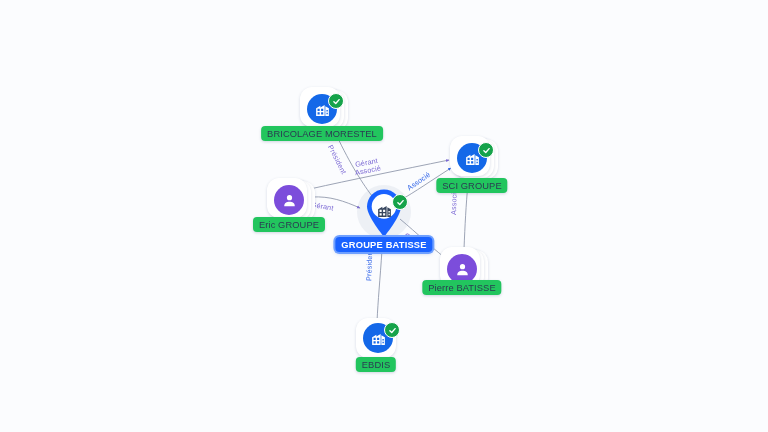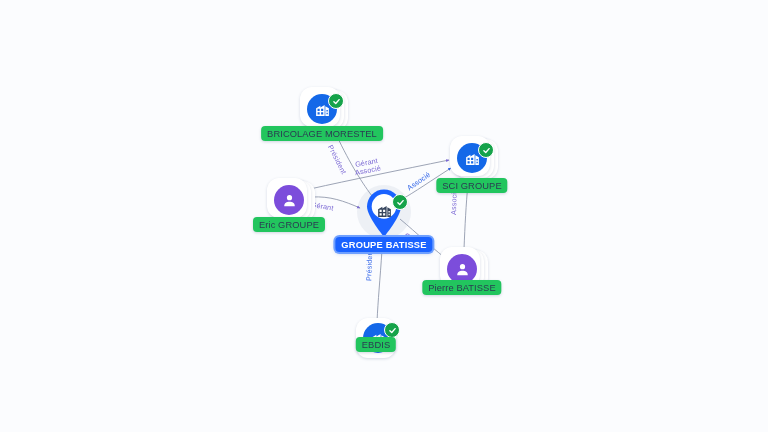--- a/index.html
+++ b/index.html
@@ -290,7 +290,7 @@
           </svg>
         </div>
       </div>
-      <div class="node-label" style="left: 376px; top: 337px;">EBDIS</div>
+      <div class="node-label" style="left: 376px; top: 357px;">EBDIS</div>
     </div>
 
 </div>

